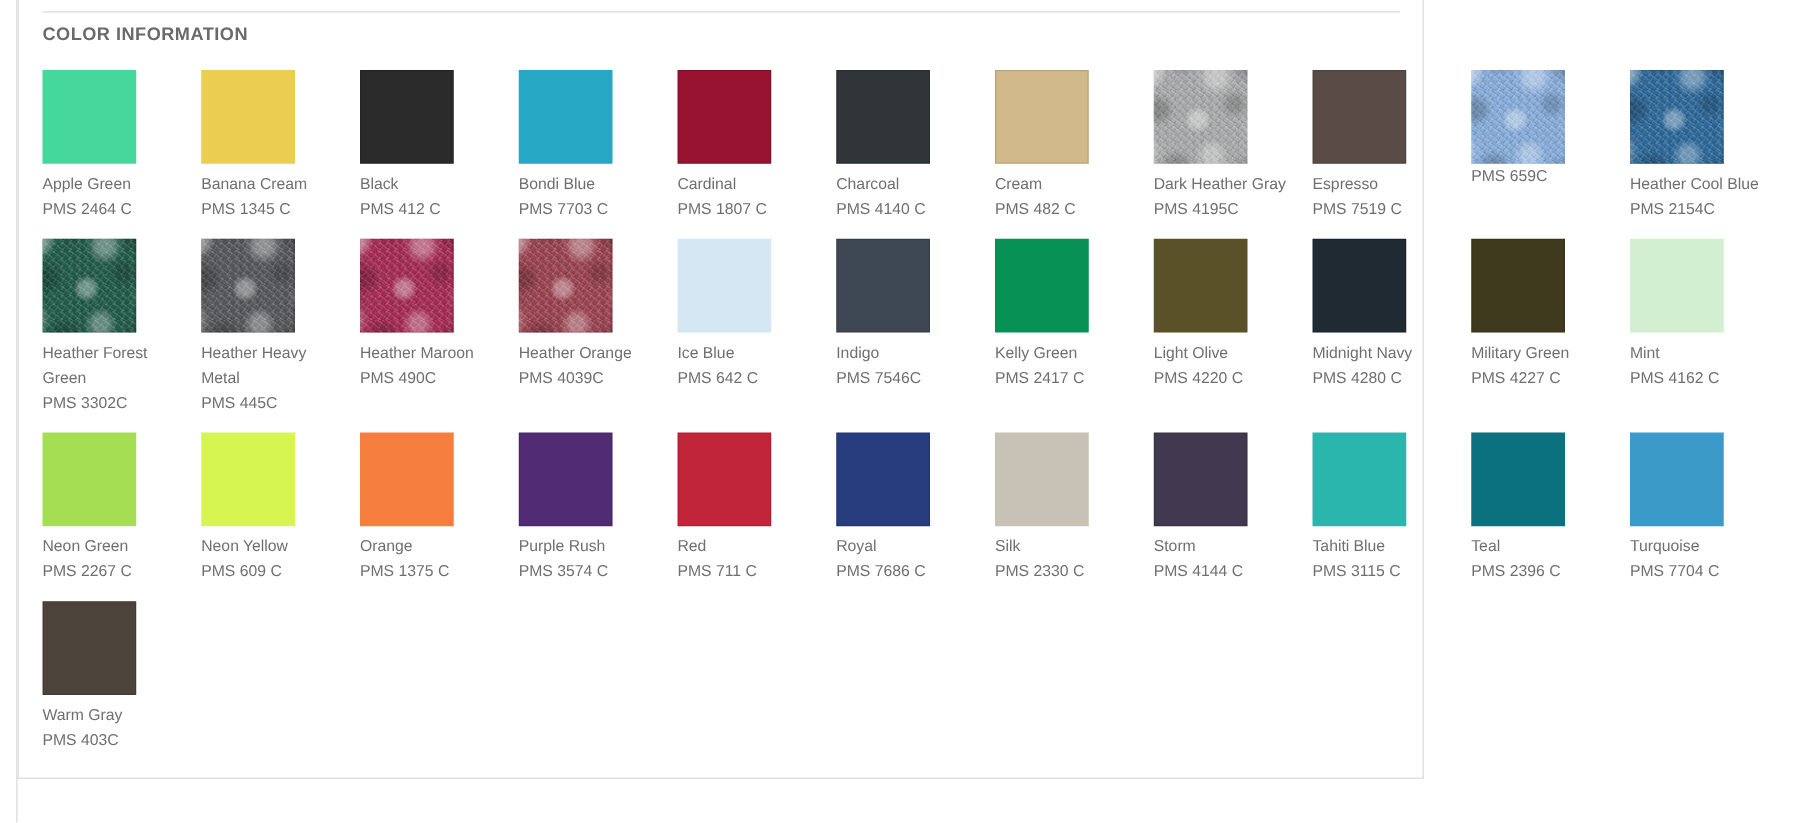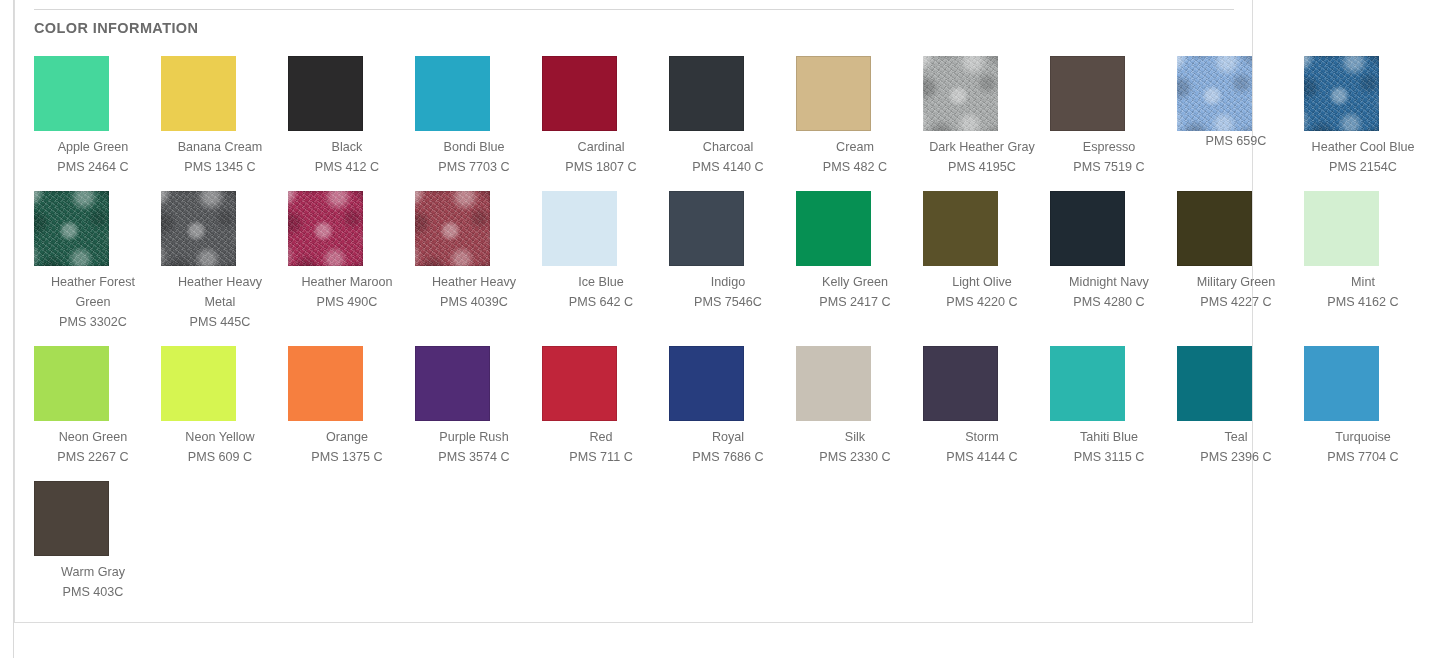--- a/index.html
+++ b/index.html
@@ -37,7 +37,7 @@
     position: absolute;
     left: 14px;
     top: -1px;
-    width: 1239px;
+    width: 1125px;
     height: 624px;
     box-sizing: border-box;
     border: 1px solid #dcdcdc;

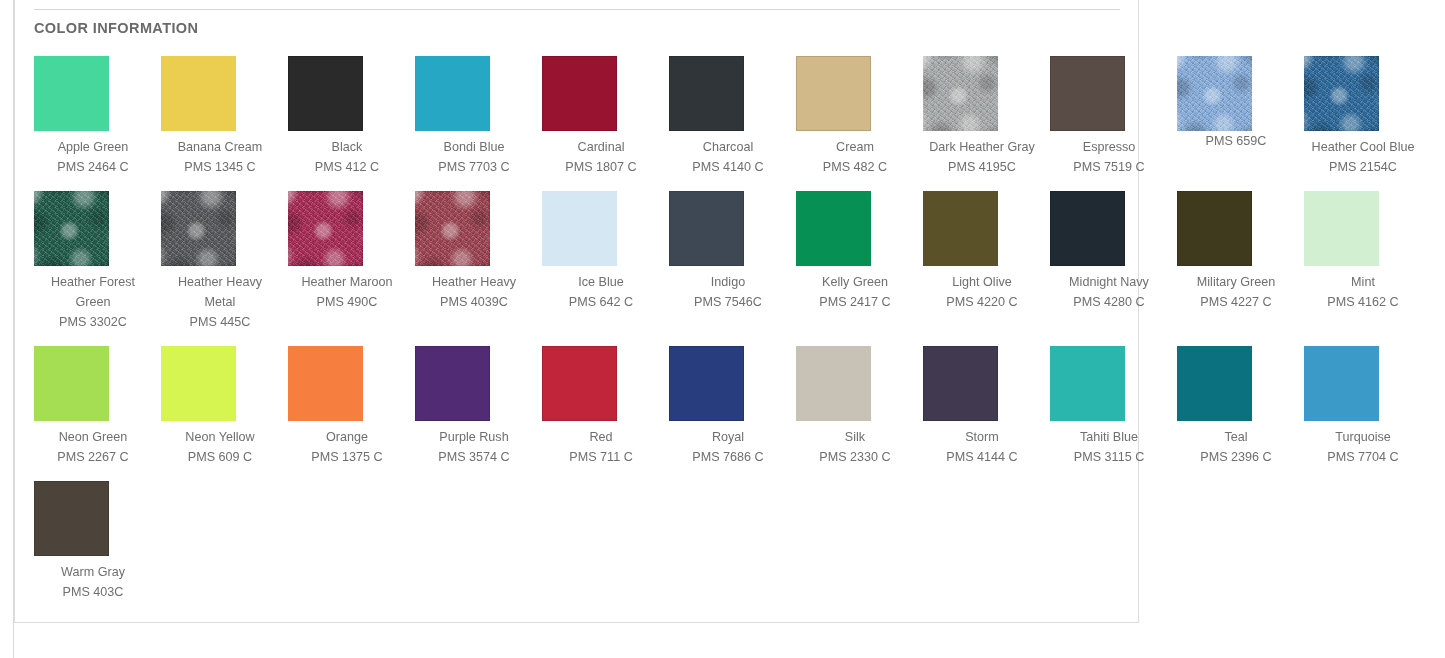--- a/index.html
+++ b/index.html
@@ -80,7 +80,6 @@
     width: 127px;
     padding-bottom: 14px;
     box-sizing: border-box;
-    text-align: center;
   }
 
   .swatch-chip {

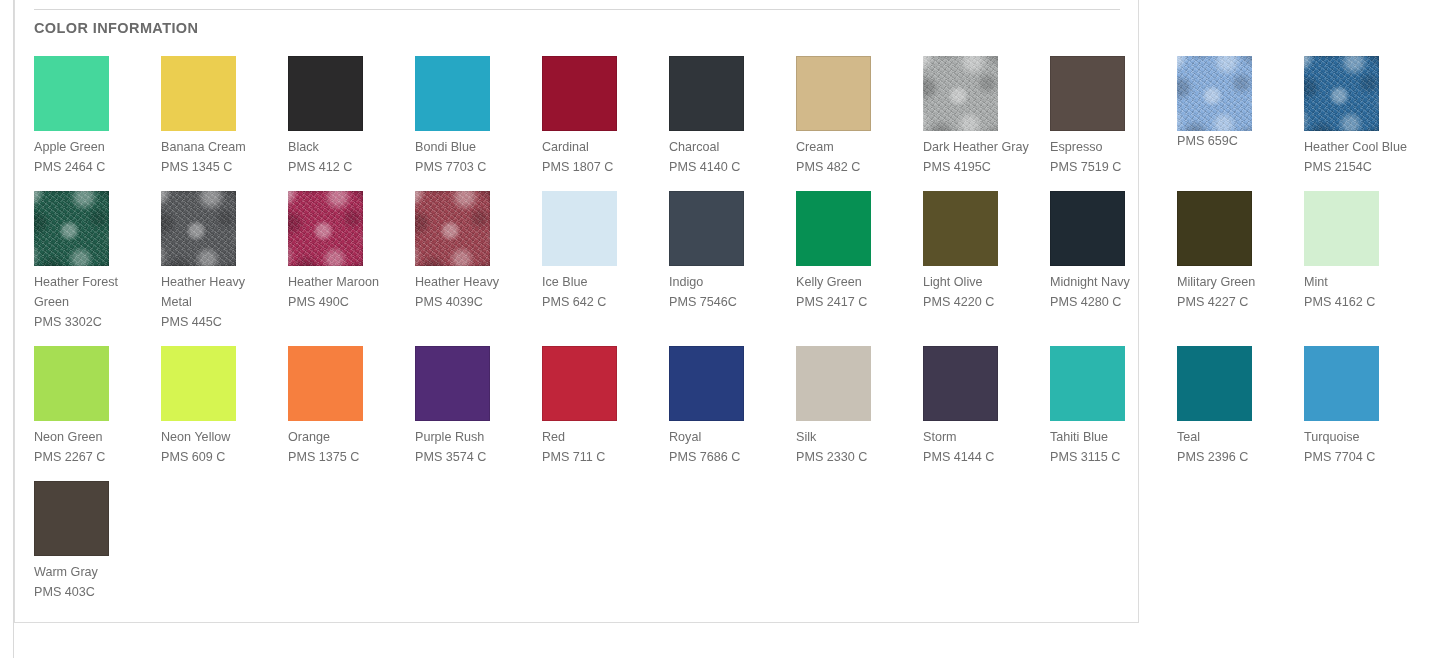--- a/index.html
+++ b/index.html
@@ -224,7 +224,7 @@
           </div>
           <div class="swatch-cell">
             <div class="swatch-chip heather bordered" style="background-color: rgb(155, 67, 80);"></div>
-            <div class="swatch-name">Heather Heavy</div>
+            <div class="swatch-name">Heather Orange</div>
             <div class="swatch-pms">PMS 4039C</div>
           </div>
           <div class="swatch-cell">

